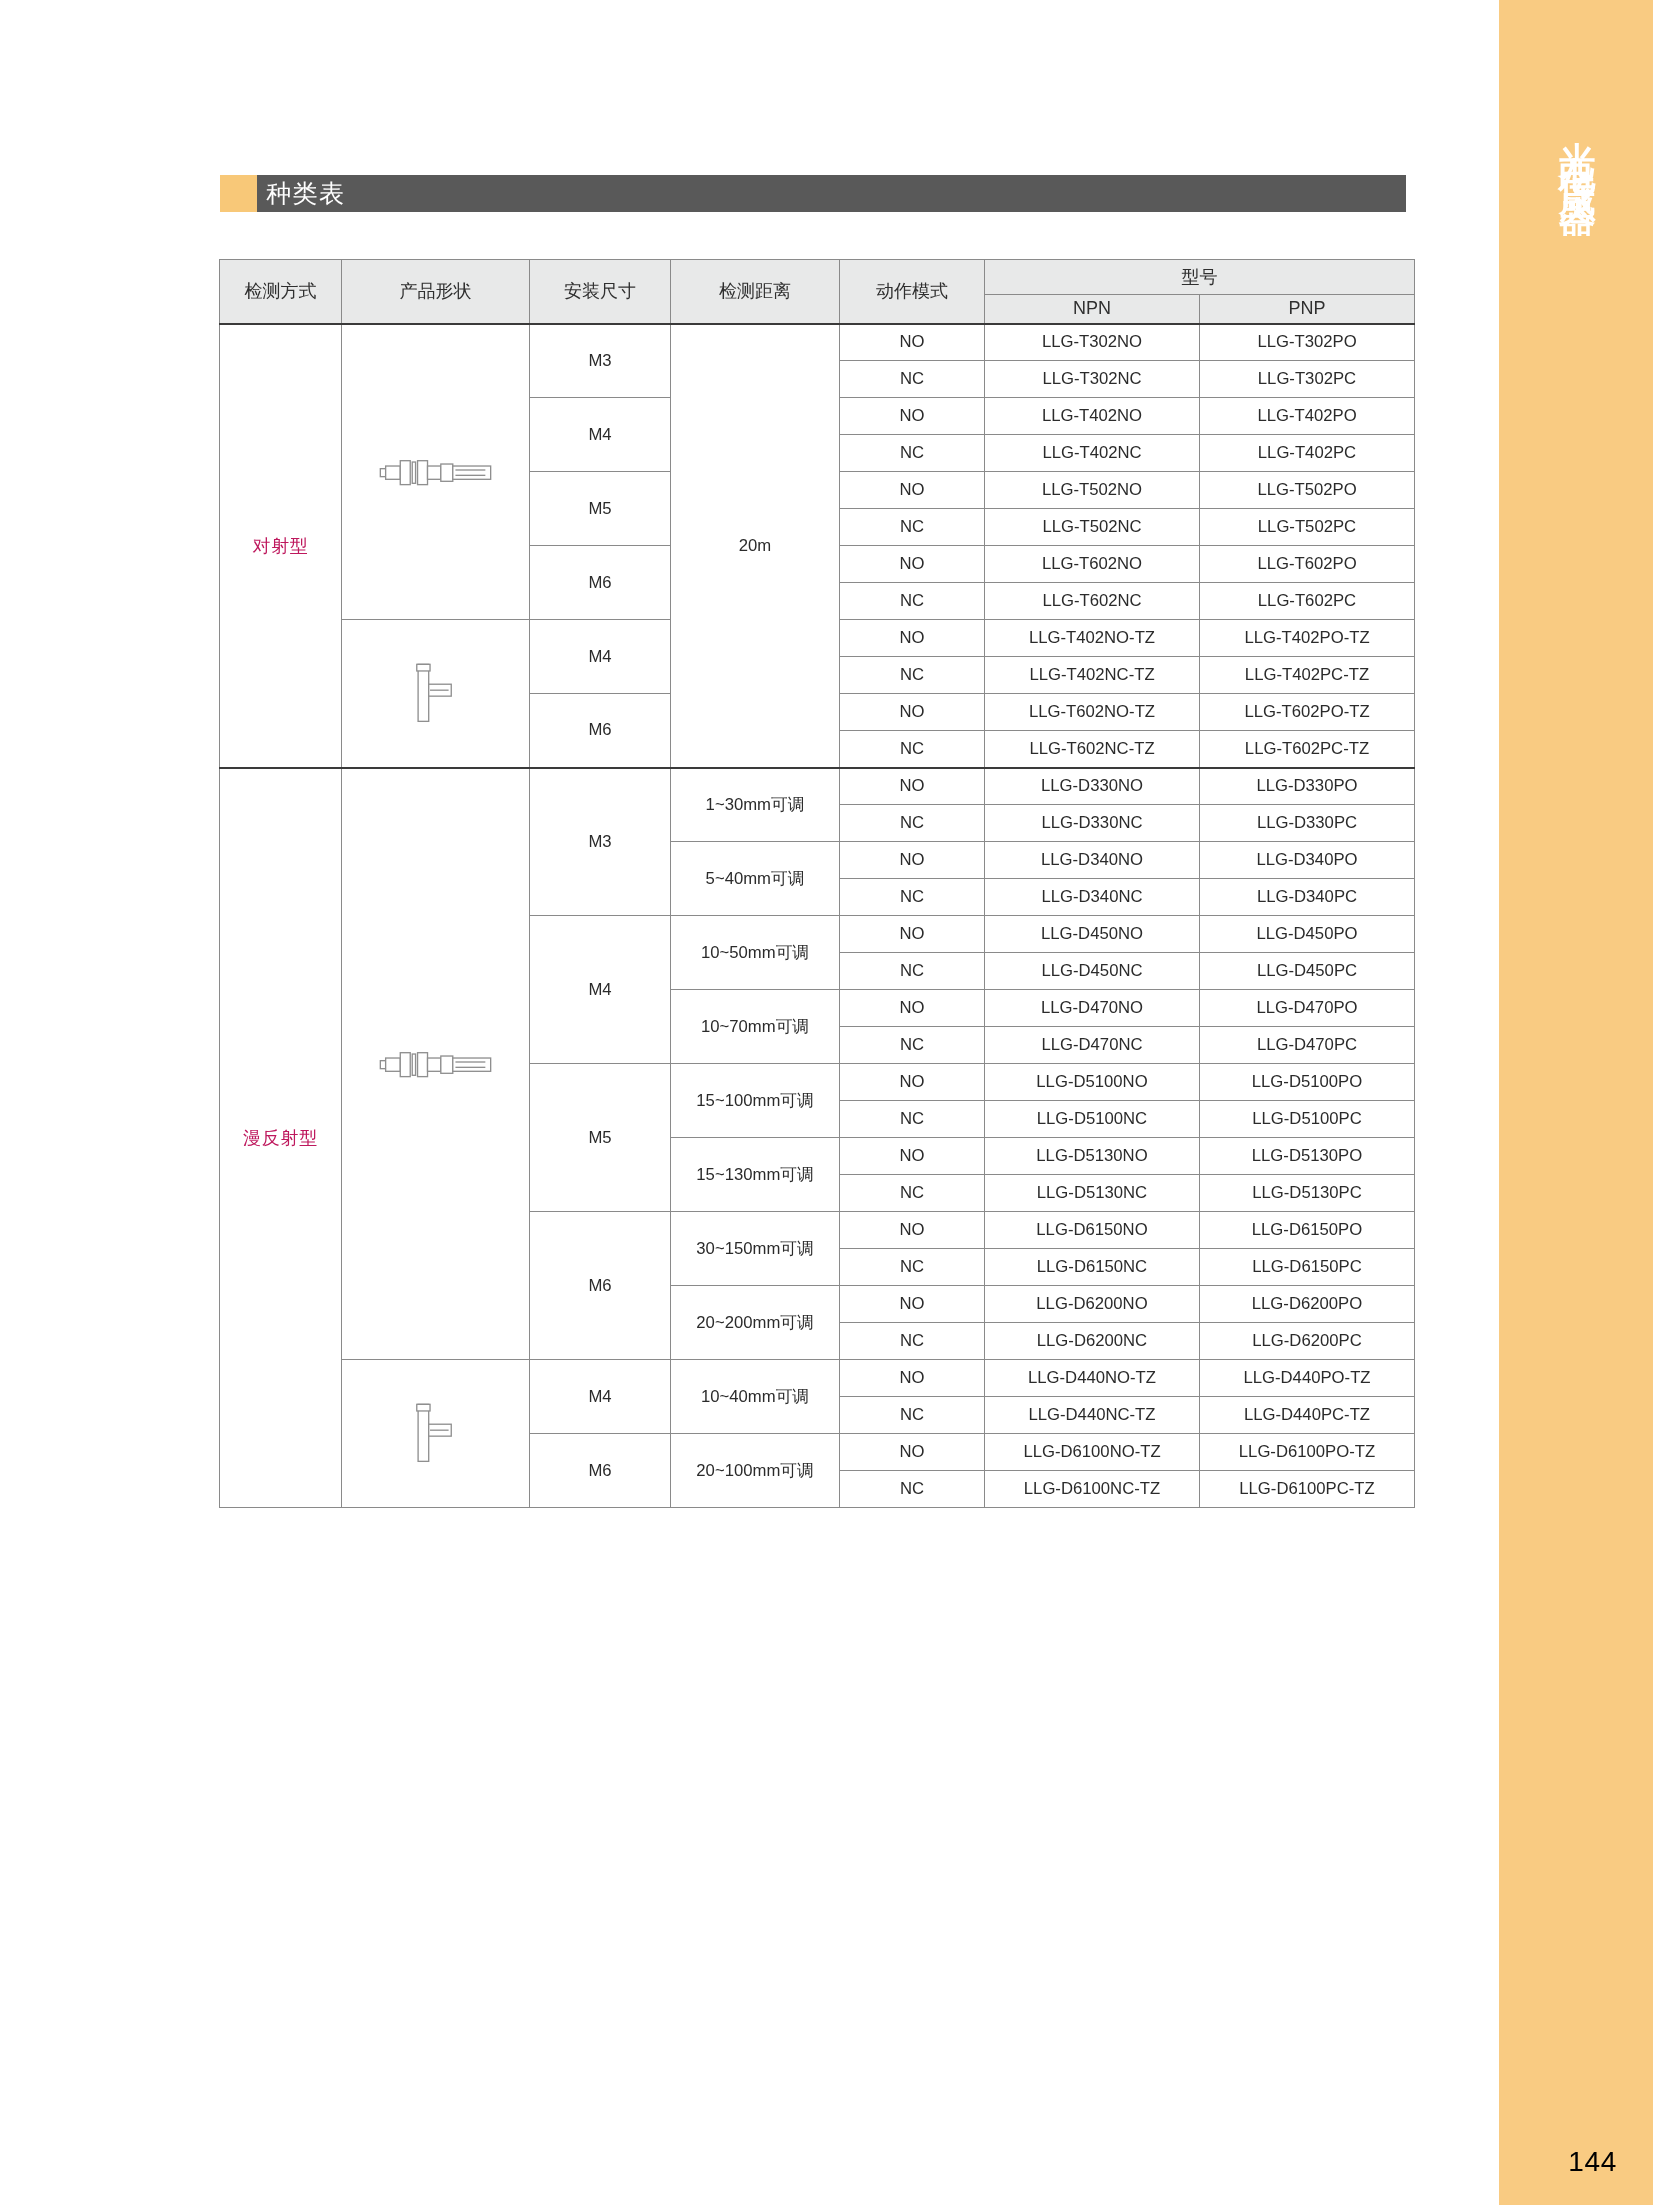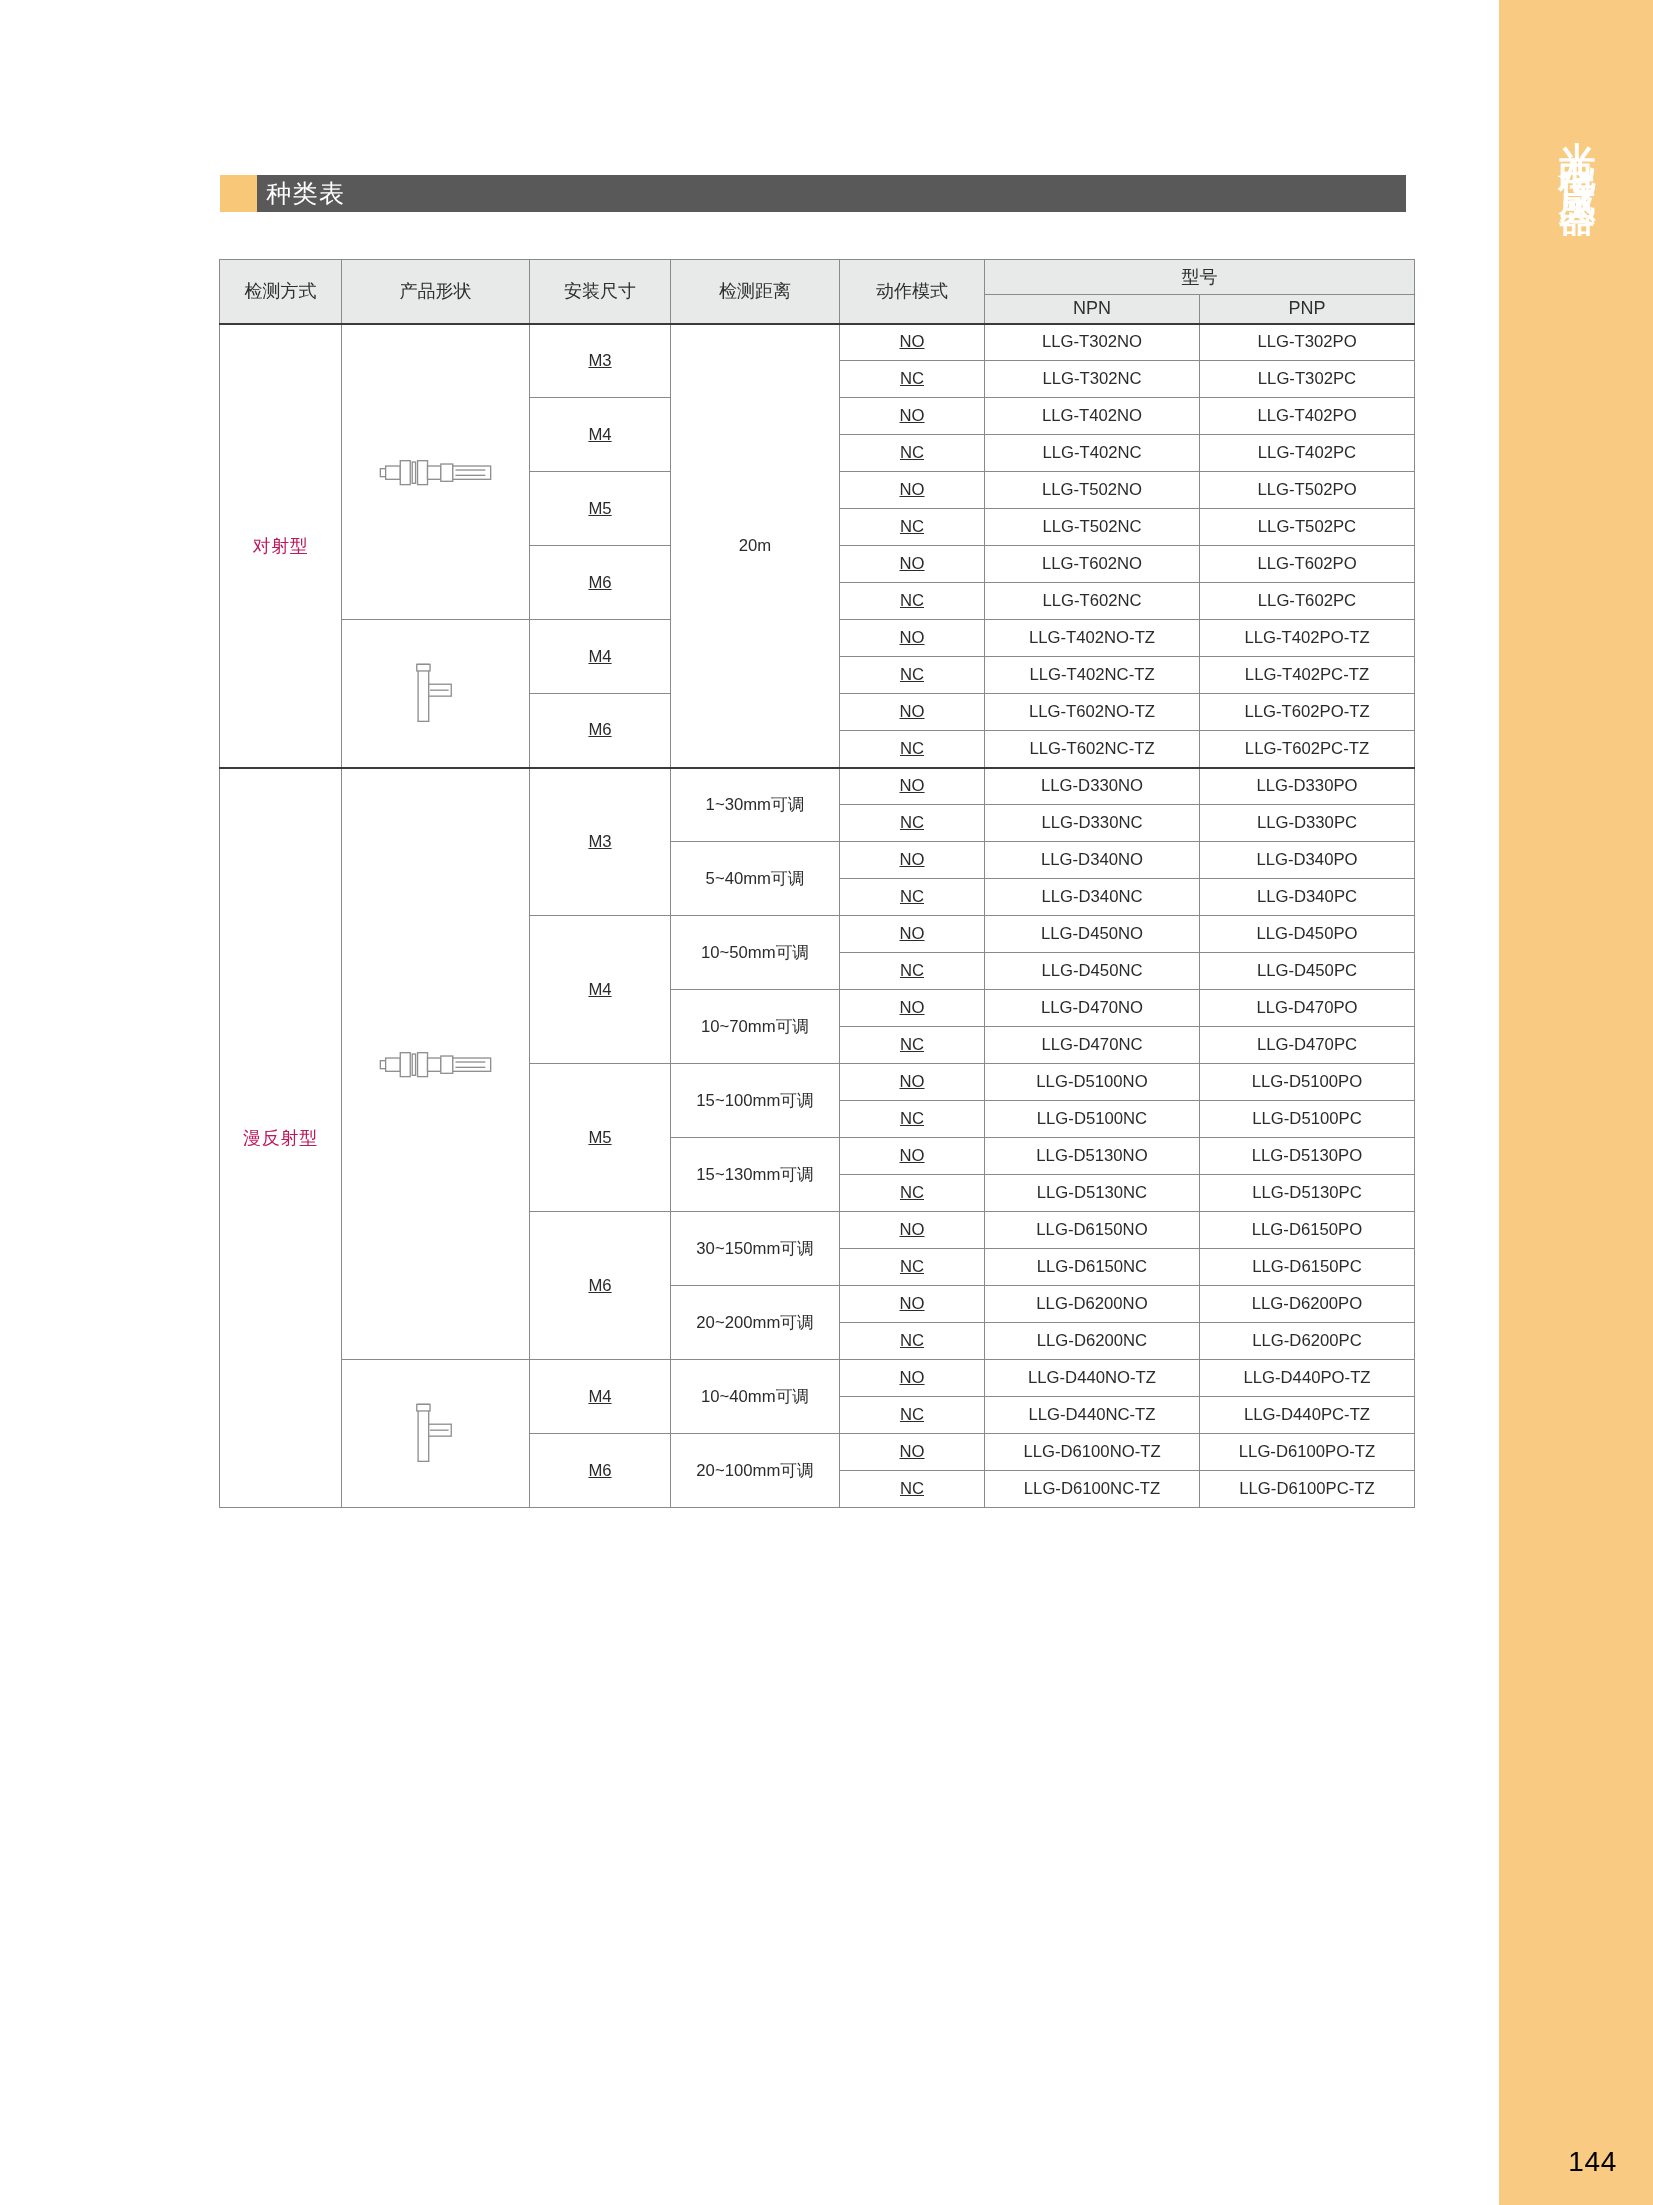--- a/index.html
+++ b/index.html
@@ -62,7 +62,7 @@
   tr.s { border-top:2px solid #3a3a3a; }
 
   td.method { font-size:18px; color:#be185d; letter-spacing:0.7px; }
-  td.size, td.mode { font-size:16.7px;text-decoration:underline; }
+  td.size, td.mode { font-size:16.7px; }
   td.dist { font-size:16.7px; }
   td.model { font-size:16.7px; }
   td.shape { background:#ffffff; }

